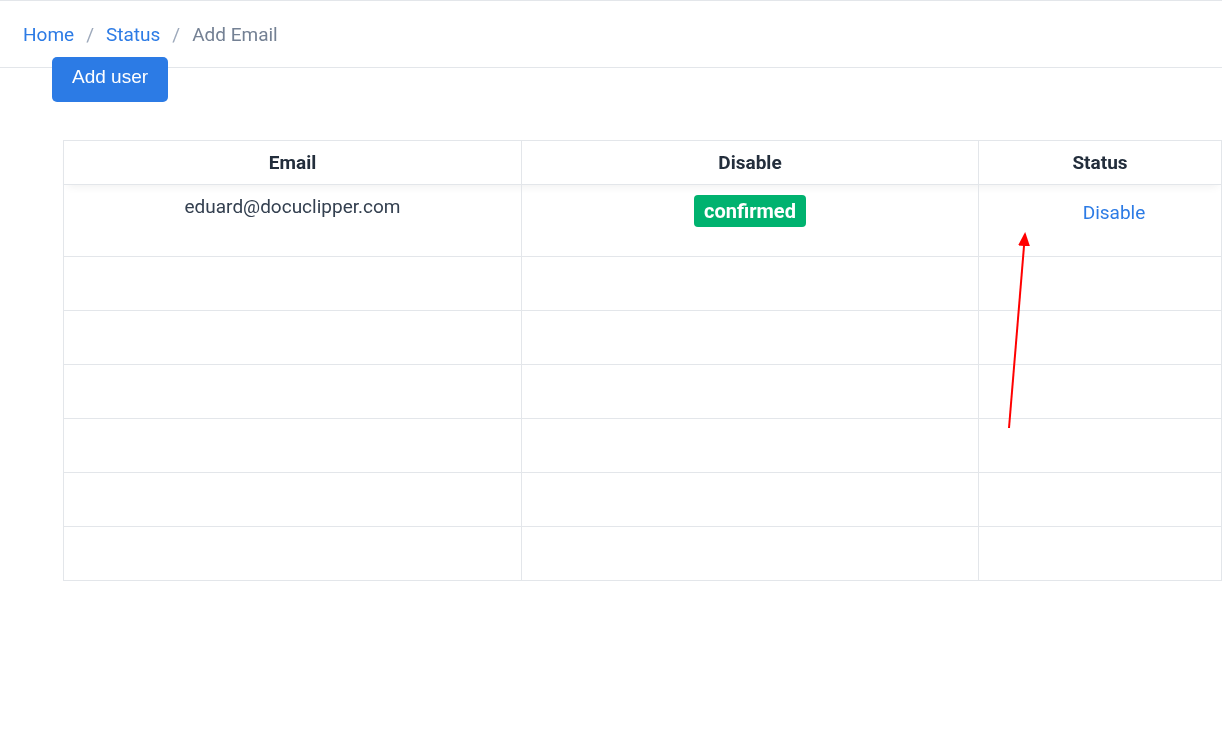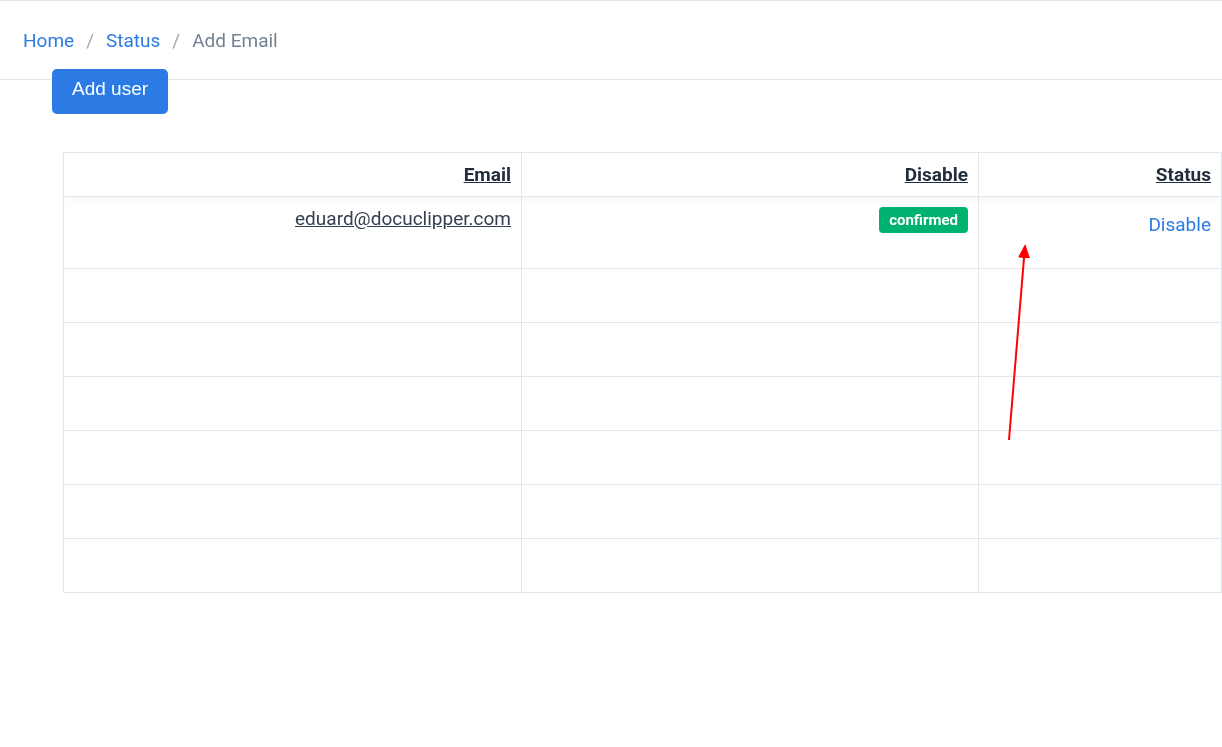--- a/index.html
+++ b/index.html
@@ -16,7 +16,7 @@
       border-top: 1px solid #e3e6ea;
       border-bottom: 1px solid #e3e6ea;
       padding: 0 23px;
-      height: 80px;
+      height: 68px;
       display: flex;
       align-items: center;
     }

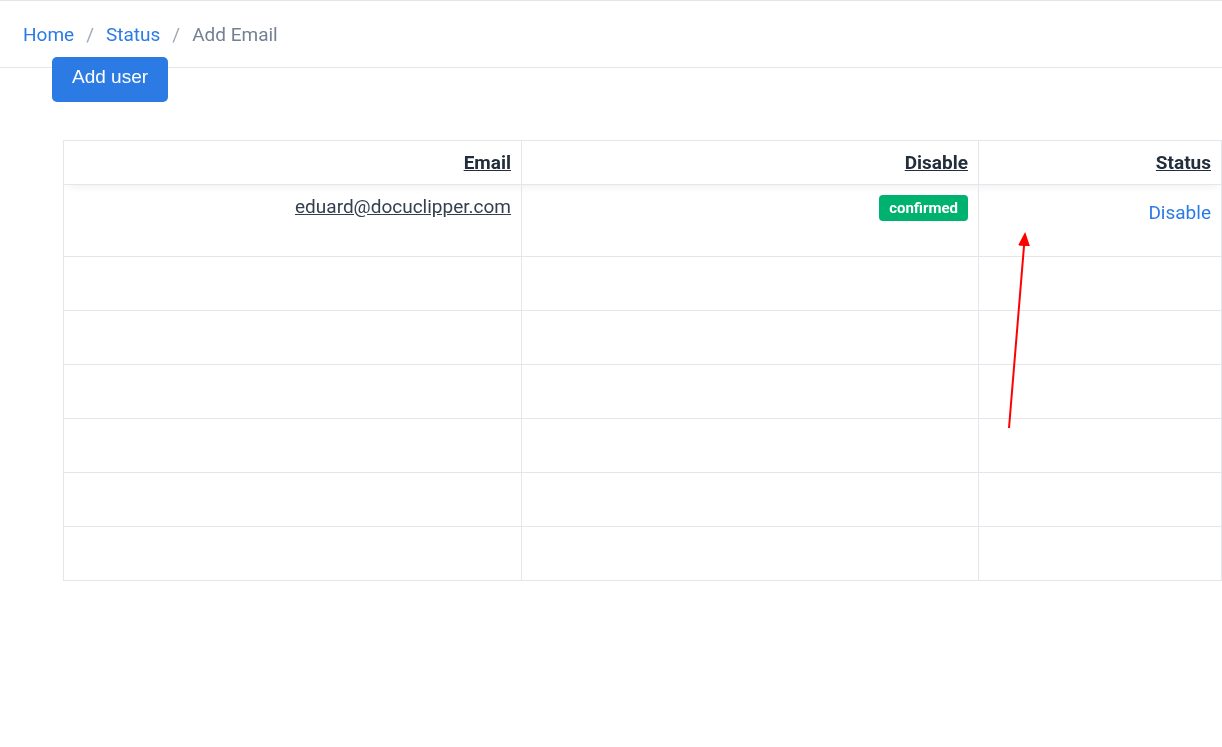--- a/index.html
+++ b/index.html
@@ -73,9 +73,8 @@
     table.users-table th,
     table.users-table td {
       border: 1px solid #e3e6ea;
-      text-align: right;
+      text-align: center;
       vertical-align: top;
-      text-decoration: underline;
     }
     table.users-table th {
       padding: 10px 10px 10px 10px;

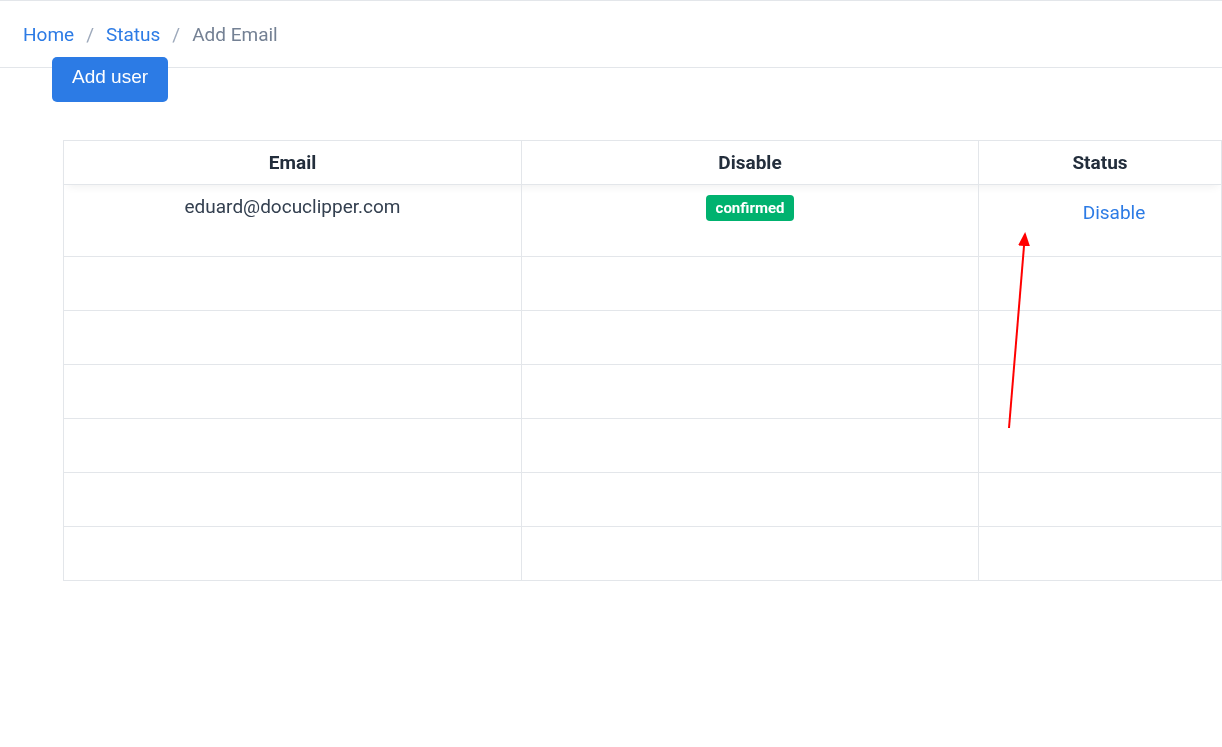--- a/index.html
+++ b/index.html
@@ -99,7 +99,7 @@
       display: inline-block;
       background: #00b26f;
       color: #fff;
-      font-size: 15px;
+      font-size: 20px;
       font-weight: 700;
       padding: 4px 10px;
       border-radius: 4px;

